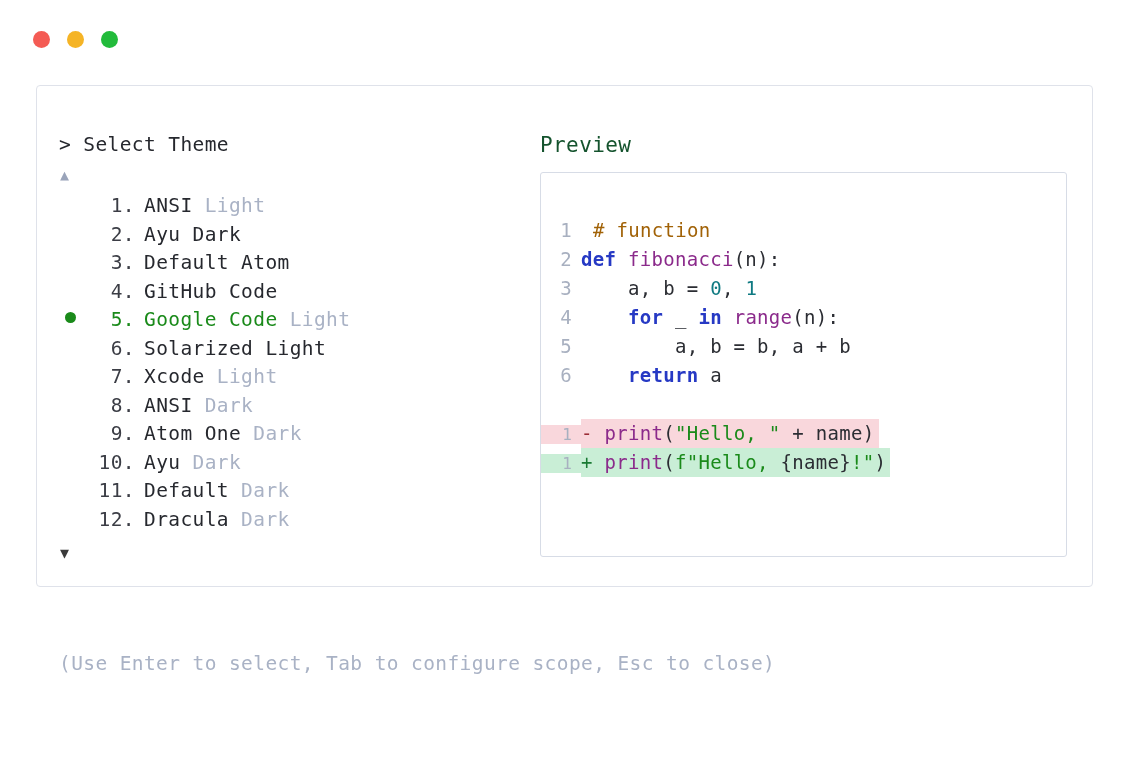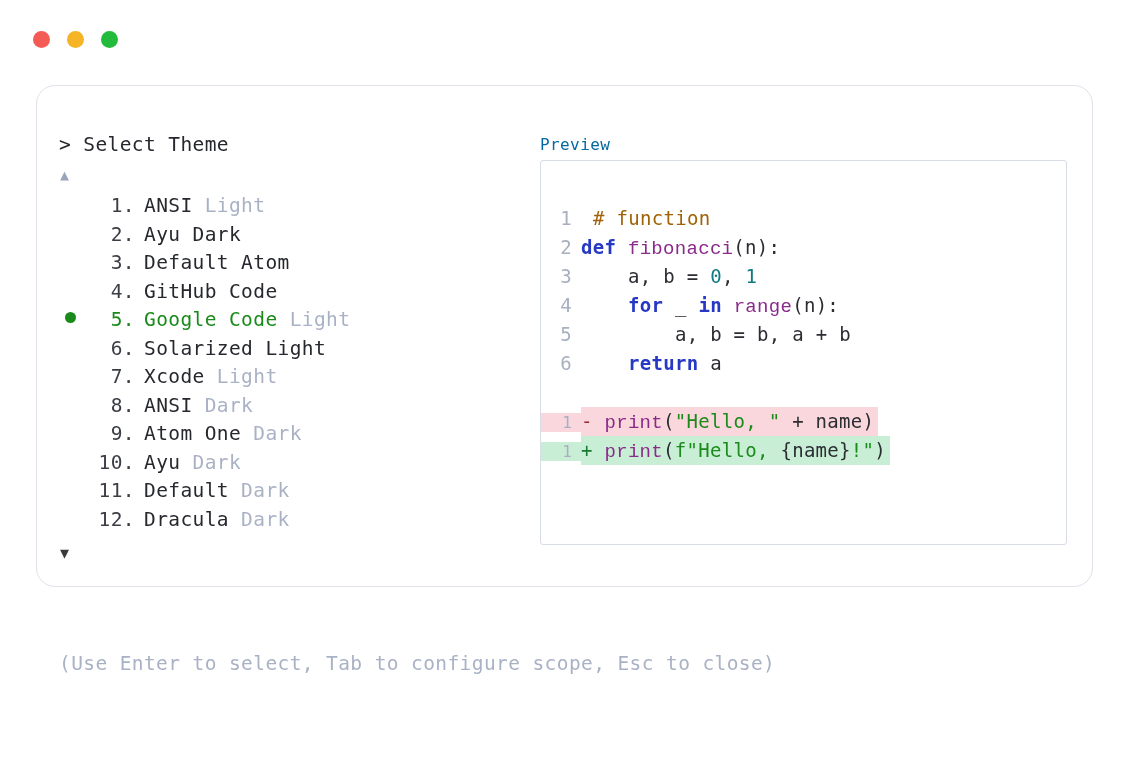--- a/index.html
+++ b/index.html
@@ -39,7 +39,7 @@
     box-sizing: border-box;
     background: #ffffff;
     border: 1.5px solid #dfe2ea;
-    border-radius: 19px;
+    border-radius: 4px;
   }
 
   .card-inner {

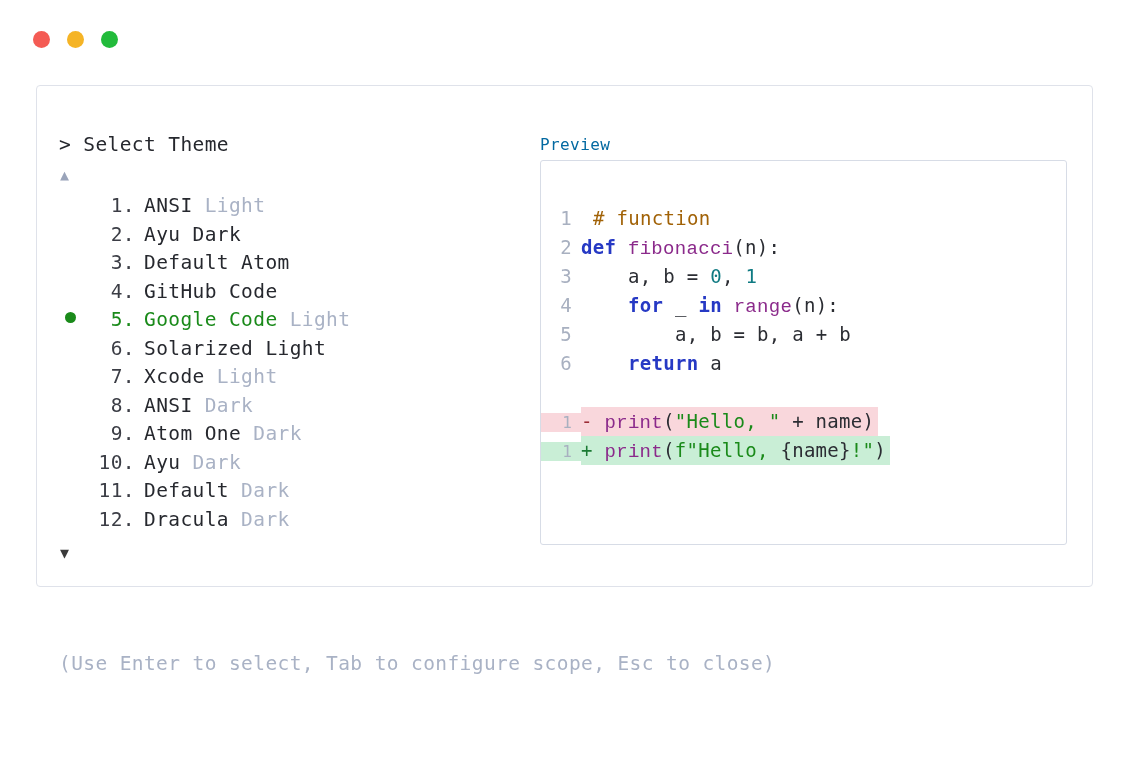--- a/index.html
+++ b/index.html
@@ -133,10 +133,11 @@
     width: 530px;
   }
   .preview-label {
-    font-size: 16px;
-    color: #0369a1;
+    font-size: 21px;
+    color: #14532d;
     letter-spacing: 0.4px;
     line-height: 30px;
+    margin-bottom: 12px;
   }
   .preview-panel {
     box-sizing: border-box;

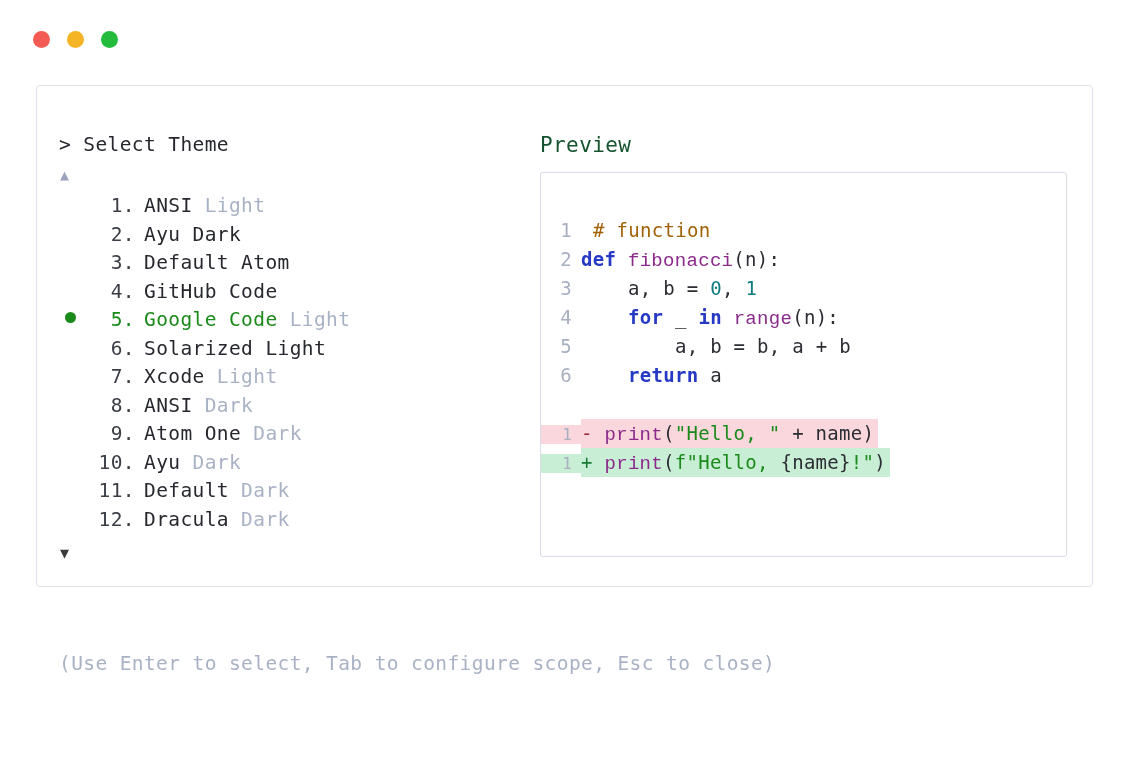--- a/index.html
+++ b/index.html
@@ -190,7 +190,7 @@
   
   .tok-comment { color: #a16207; margin-left: 12px; }
   .tok-keyword { color: #2639c4; font-weight: bold; }
-  .tok-func    { color: #8b2a8b; font-family: Liberation Mono, monospace; }
+  .tok-func    { color: #8b2a8b; }
   .tok-num     { color: #0f7a82; }
   .tok-str     { color: #1a8a1a; }
   .tok-plain   { color: #2b2d33; }

